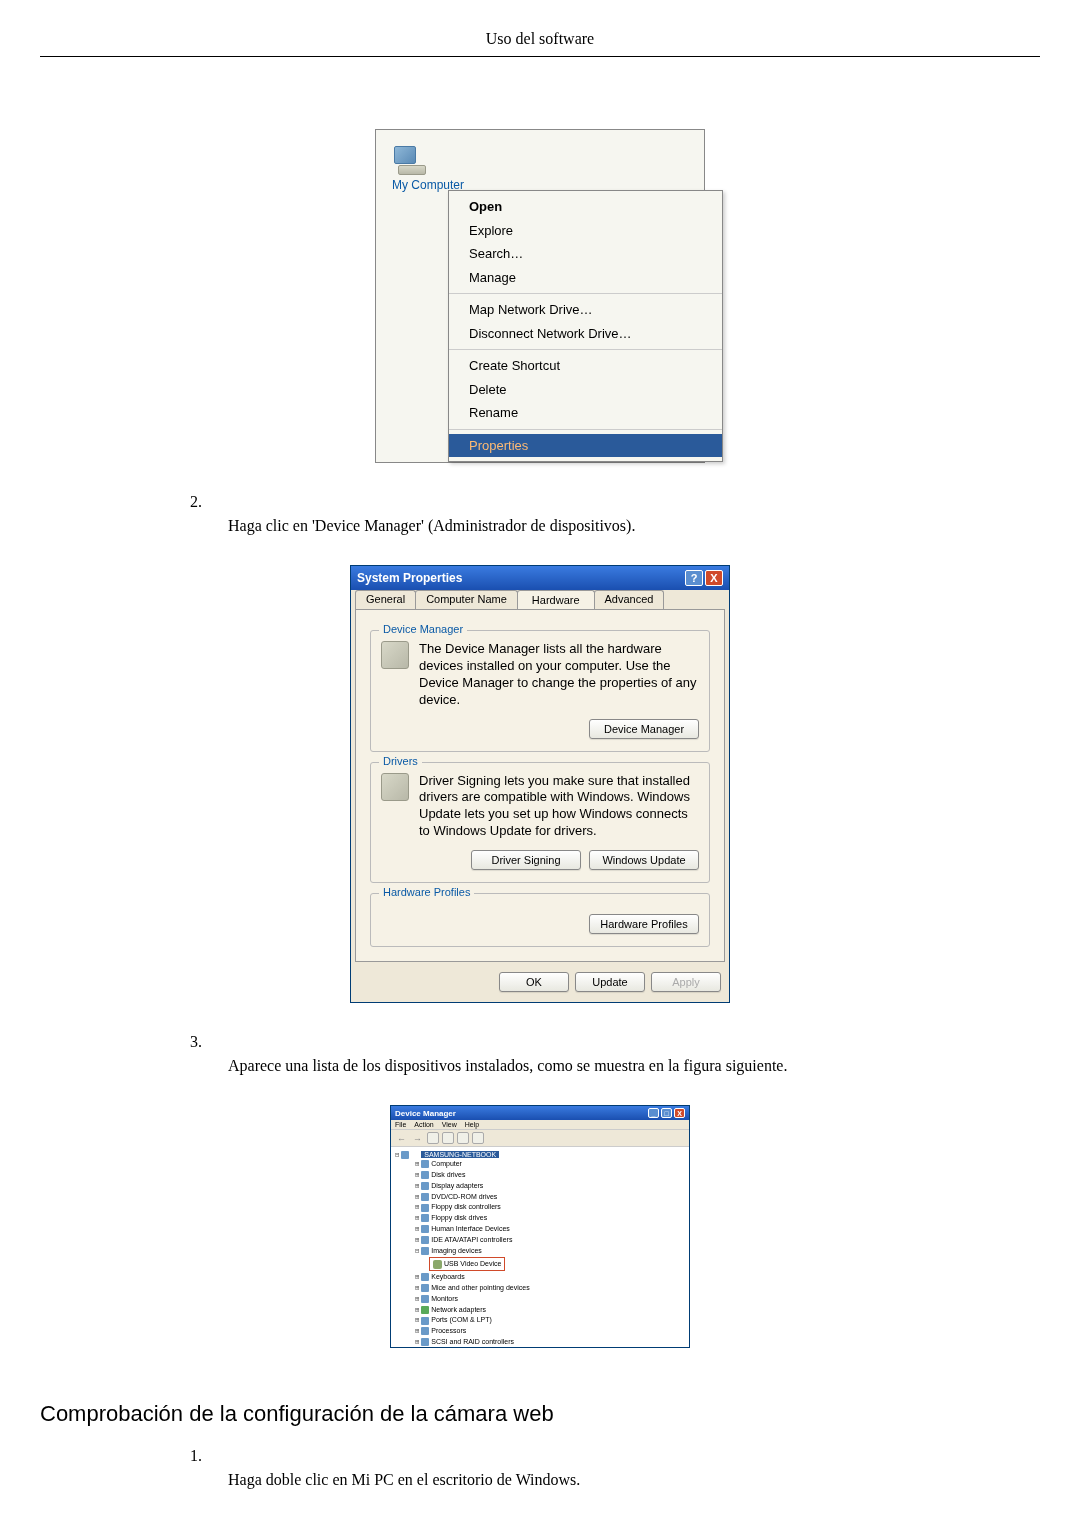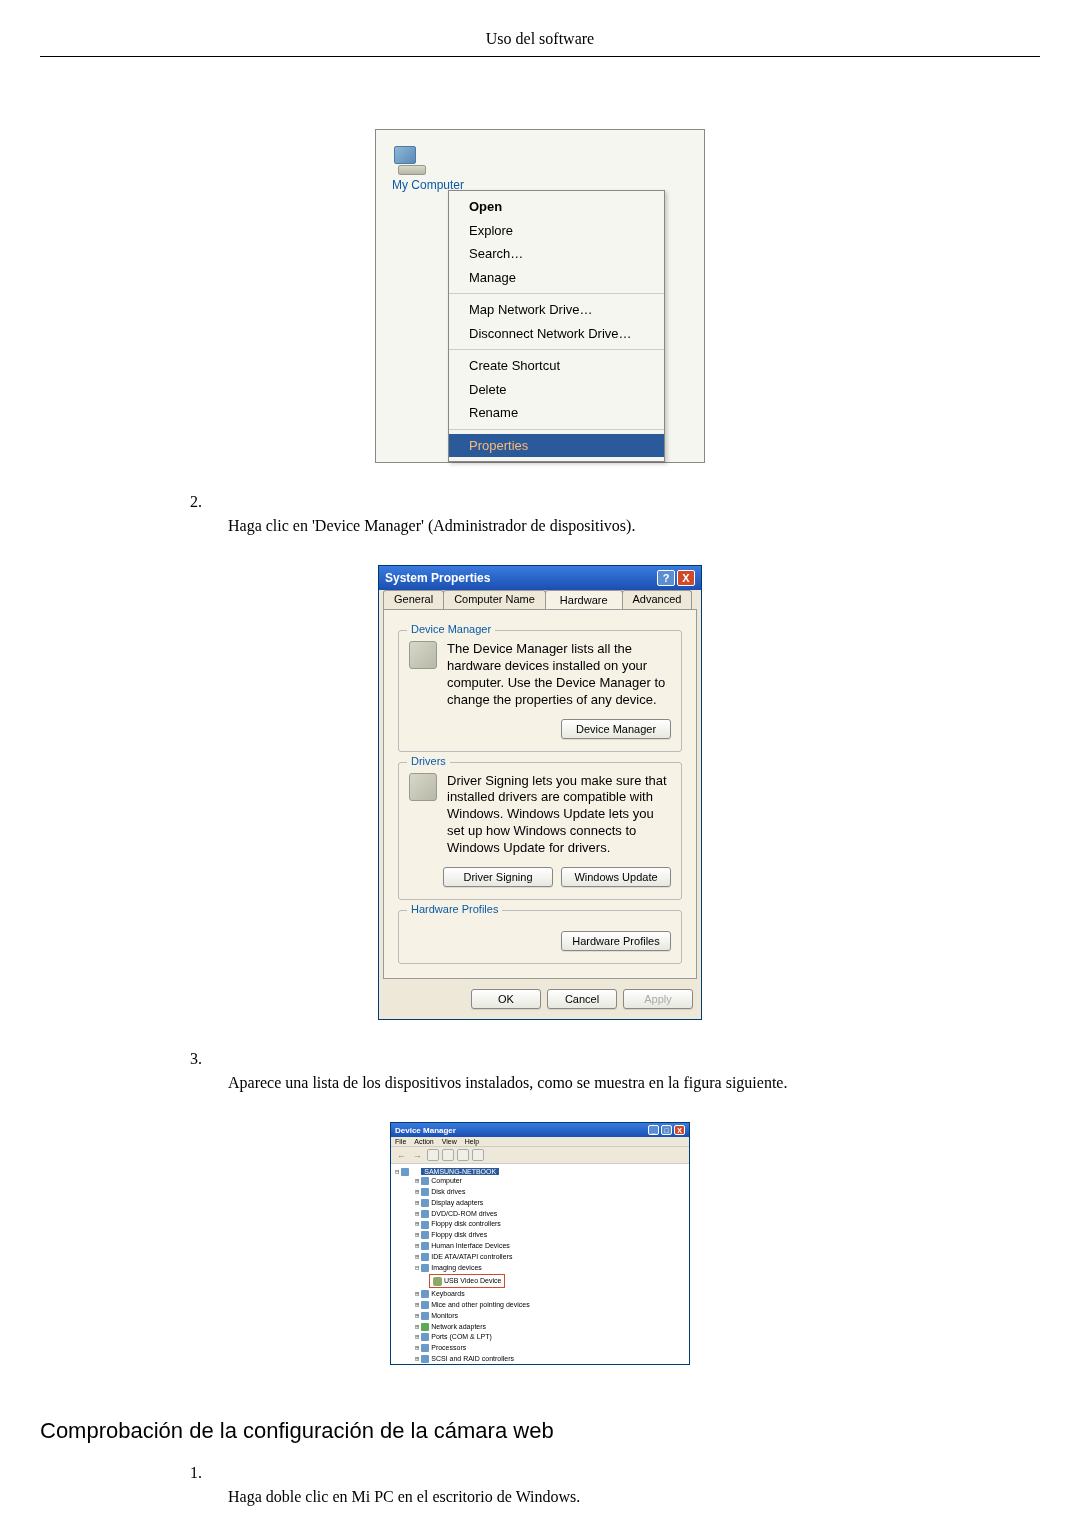--- a/index.html
+++ b/index.html
@@ -100,7 +100,7 @@
       margin-top: -6px;
       border: 1px solid #888;
       background: #f6f6f0;
-      width: 217px;
+      width: 275px;
       font-family: Tahoma, sans-serif;
       font-size: 13px;
       box-shadow: 2px 2px 4px rgba(0,0,0,0.2);

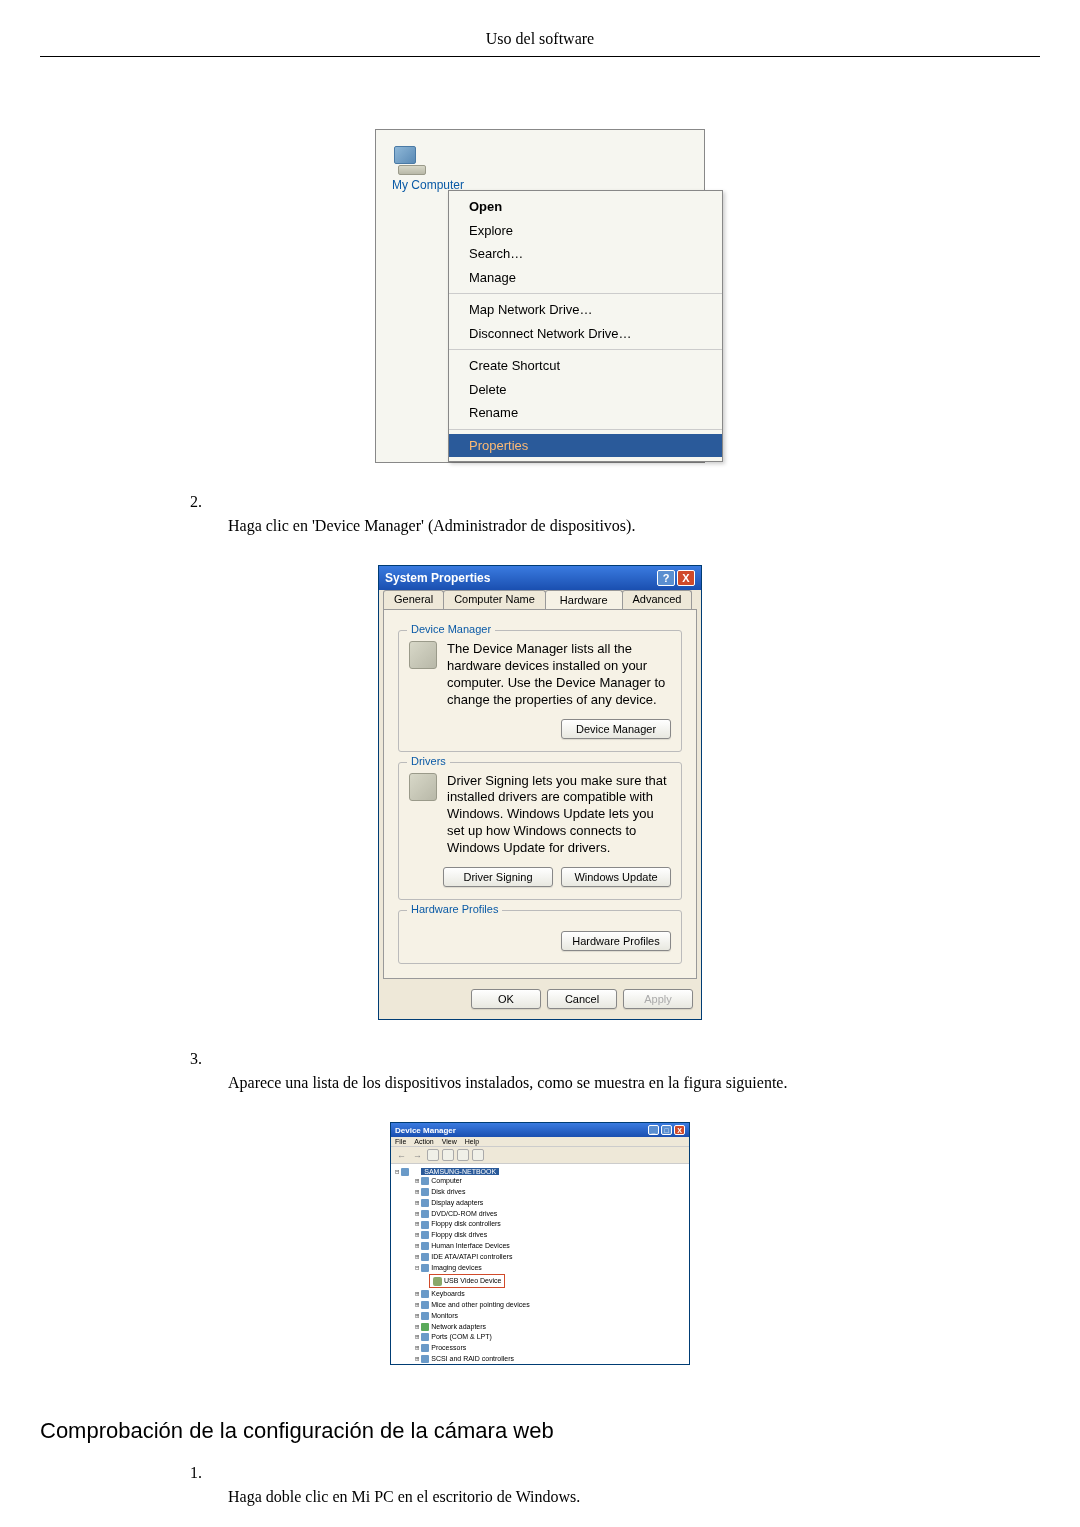--- a/index.html
+++ b/index.html
@@ -127,7 +127,7 @@
     
     .fig2 {
       display: inline-block;
-      width: 324px;
+      width: 380px;
       border: 1px solid #003c74;
       background: #eee8d8;
       font-family: Tahoma, sans-serif;

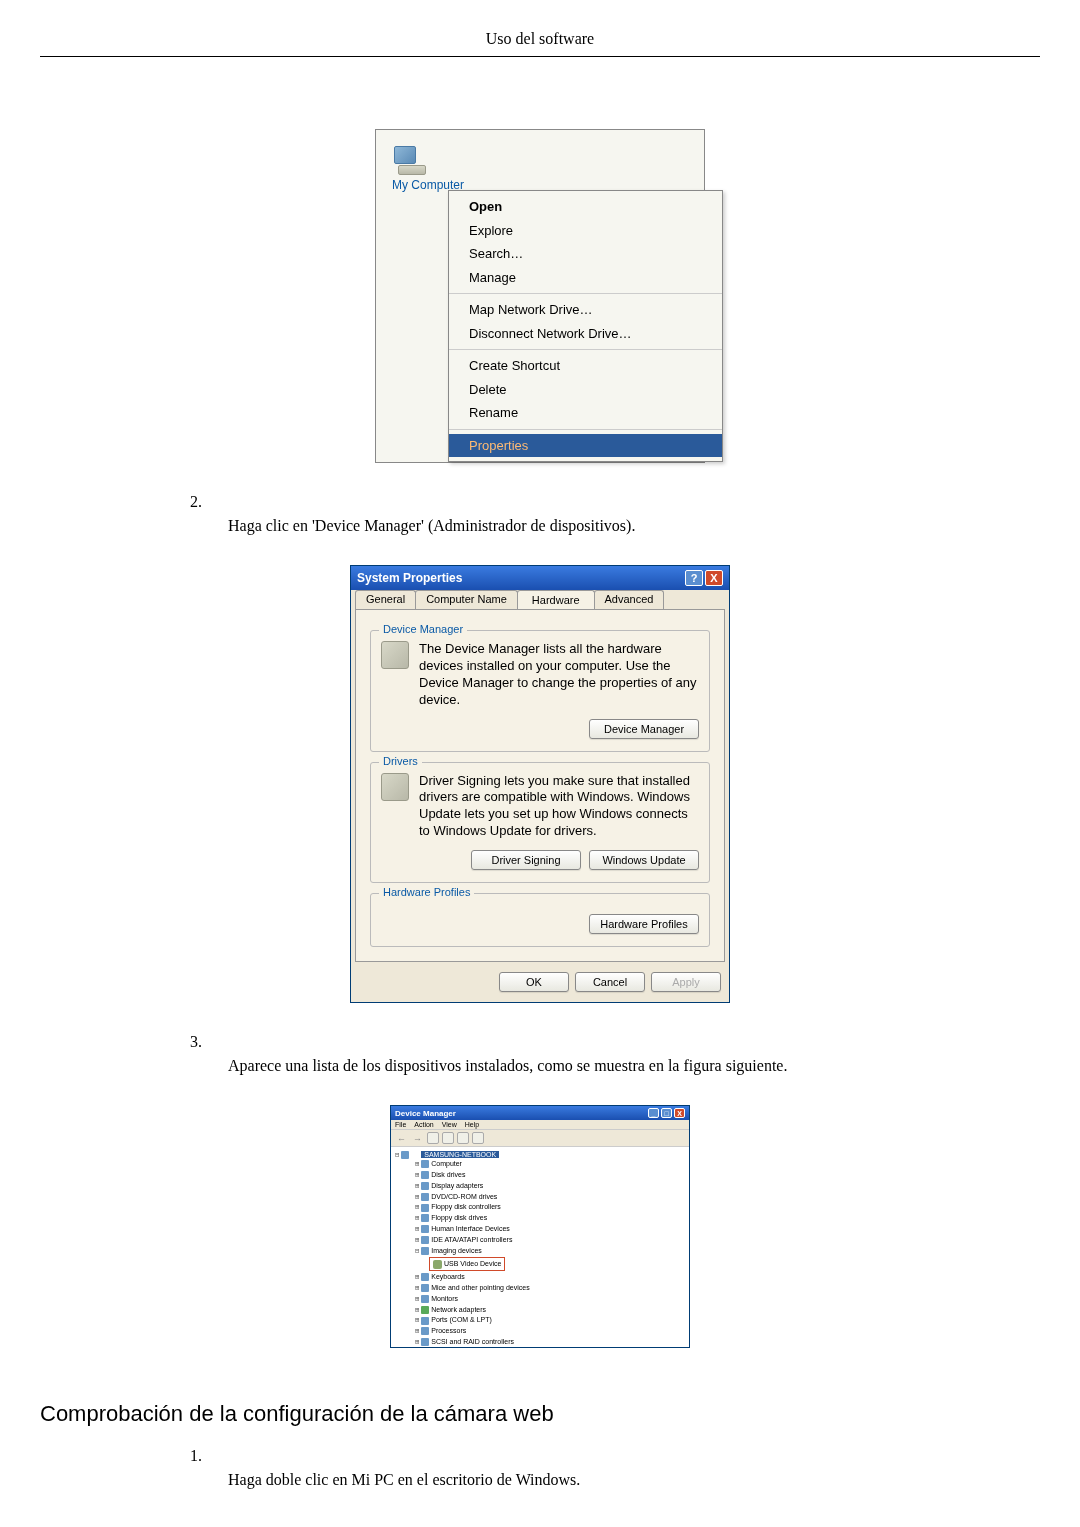--- a/index.html
+++ b/index.html
@@ -450,7 +450,7 @@
     </div>
     <div class="dialog-buttons">
       <div class="win-btn">OK</div>
-      <div class="win-btn">Cancel</div>
+      <div class="win-btn">Update</div>
       <div class="win-btn disabled">Apply</div>
     </div>
   </div>

